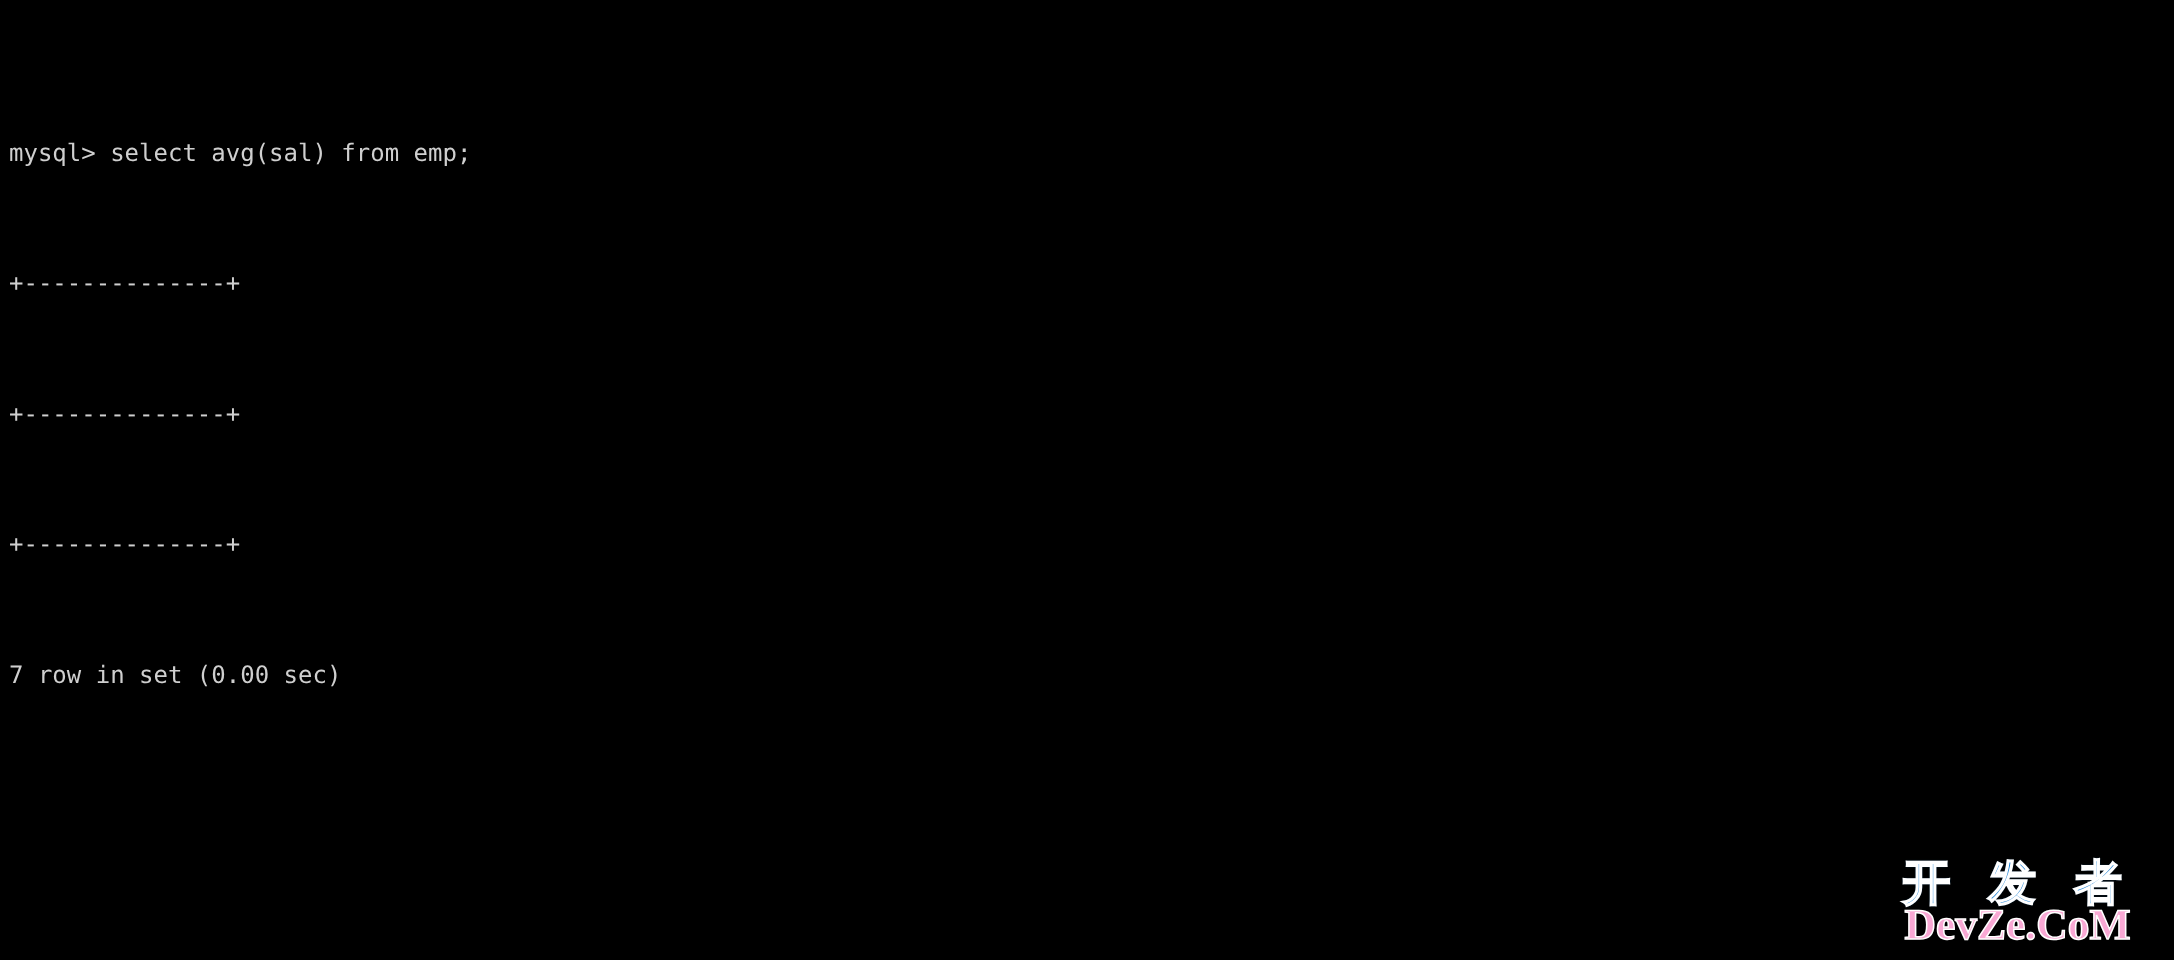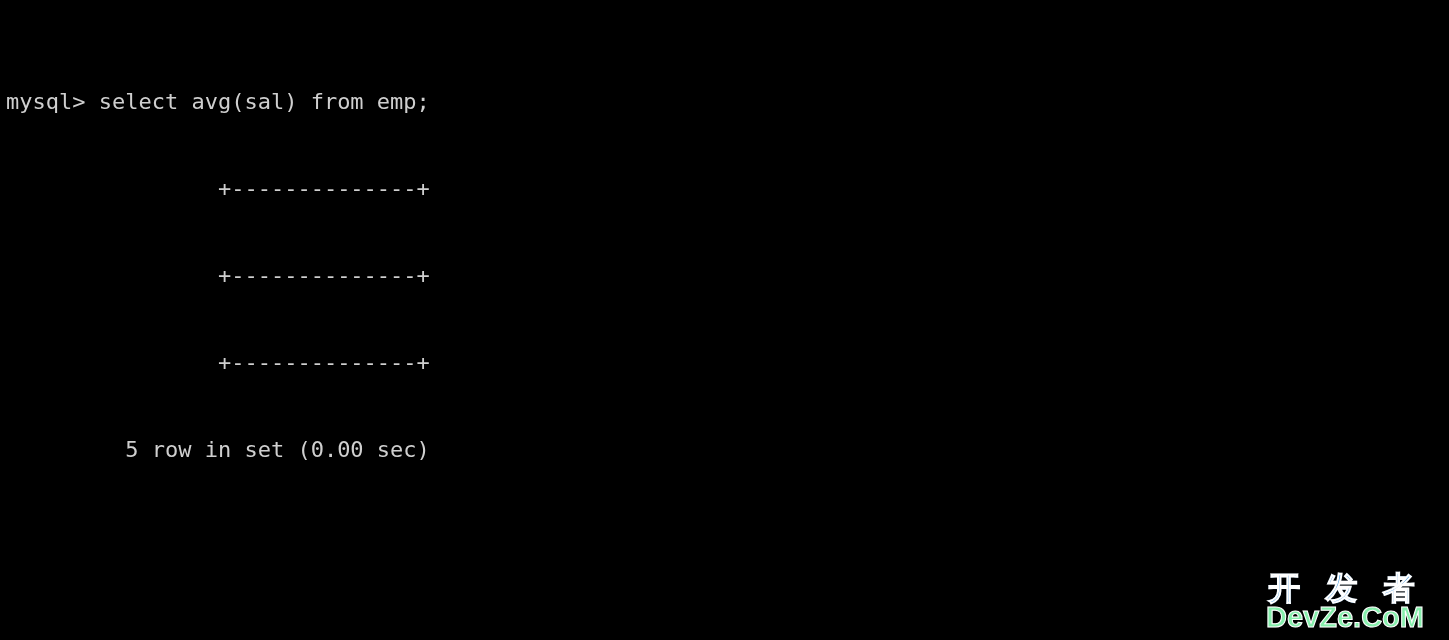--- a/index.html
+++ b/index.html
@@ -30,10 +30,9 @@
     height: 29px;
     white-space: pre;
     font-family: "DejaVu Sans Mono", "Liberation Mono", monospace;
-    font-size: 22px;
+    font-size: 16px;
     line-height: 29px;
     color: #cfcfcf;
-    text-align: right;
   }
   #watermark {
     position: absolute;

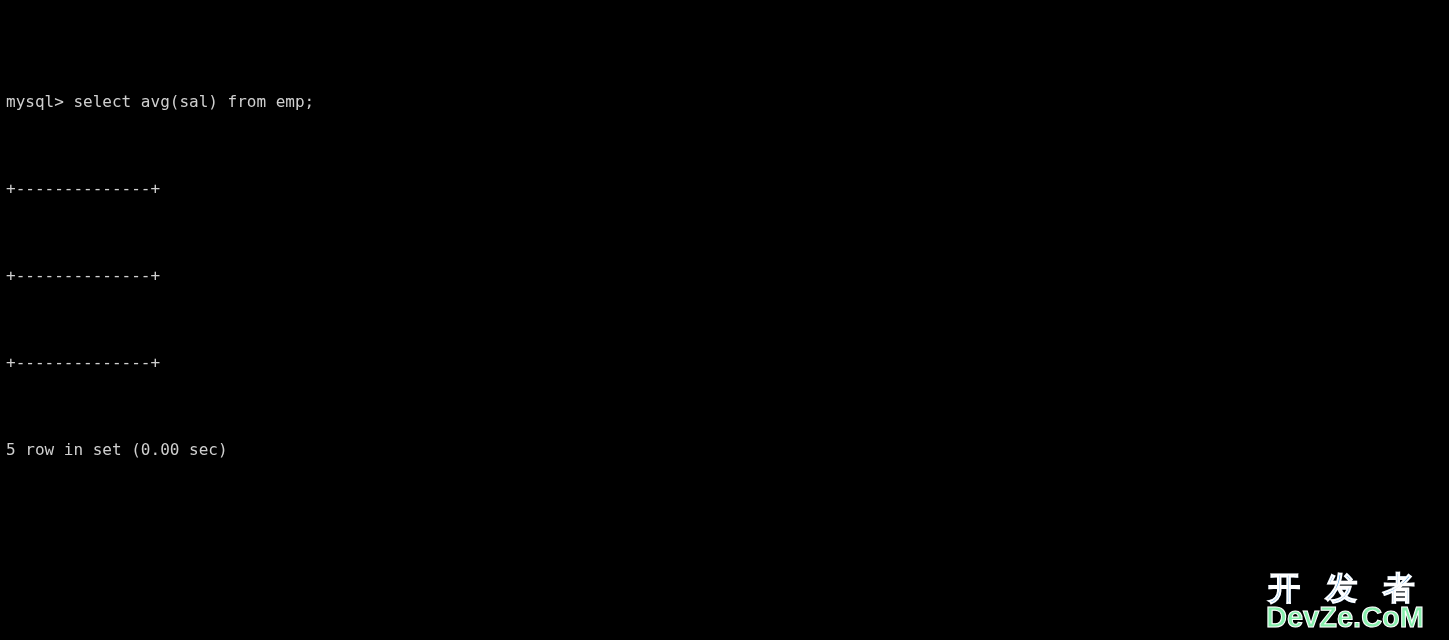--- a/index.html
+++ b/index.html
@@ -76,7 +76,7 @@
     <div class="line">+--------------+</div>
     <div class="line">+--------------+</div>
     <div class="line">+--------------+</div>
-    <div class="line">5 row in set (0.00 sec)</div>
+    <div class="line">7 row in set (0.00 sec)</div>
     
     
     

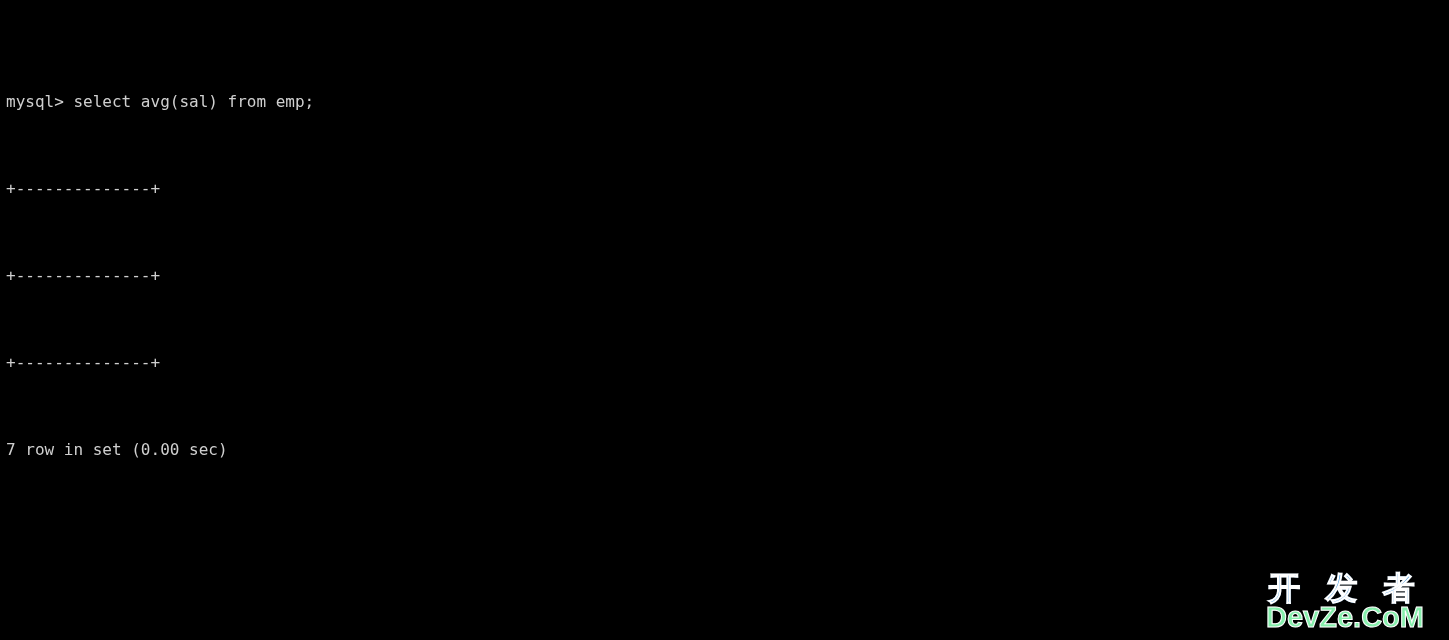--- a/index.html
+++ b/index.html
@@ -55,11 +55,11 @@
     text-shadow: 0 0 1px #2a8fe4;
   }
   #watermark .wm-en {
-    font-family: Liberation Sans, sans-serif;
+    font-family: Liberation Serif, serif;
     font-size: 29px;
     line-height: 31px;
     font-weight: bold;
-    color: #86efac;
+    color: #f9a8d4;
     -webkit-text-stroke: 1px #ffffff;
     text-align: center;
     margin-top: -2px;

